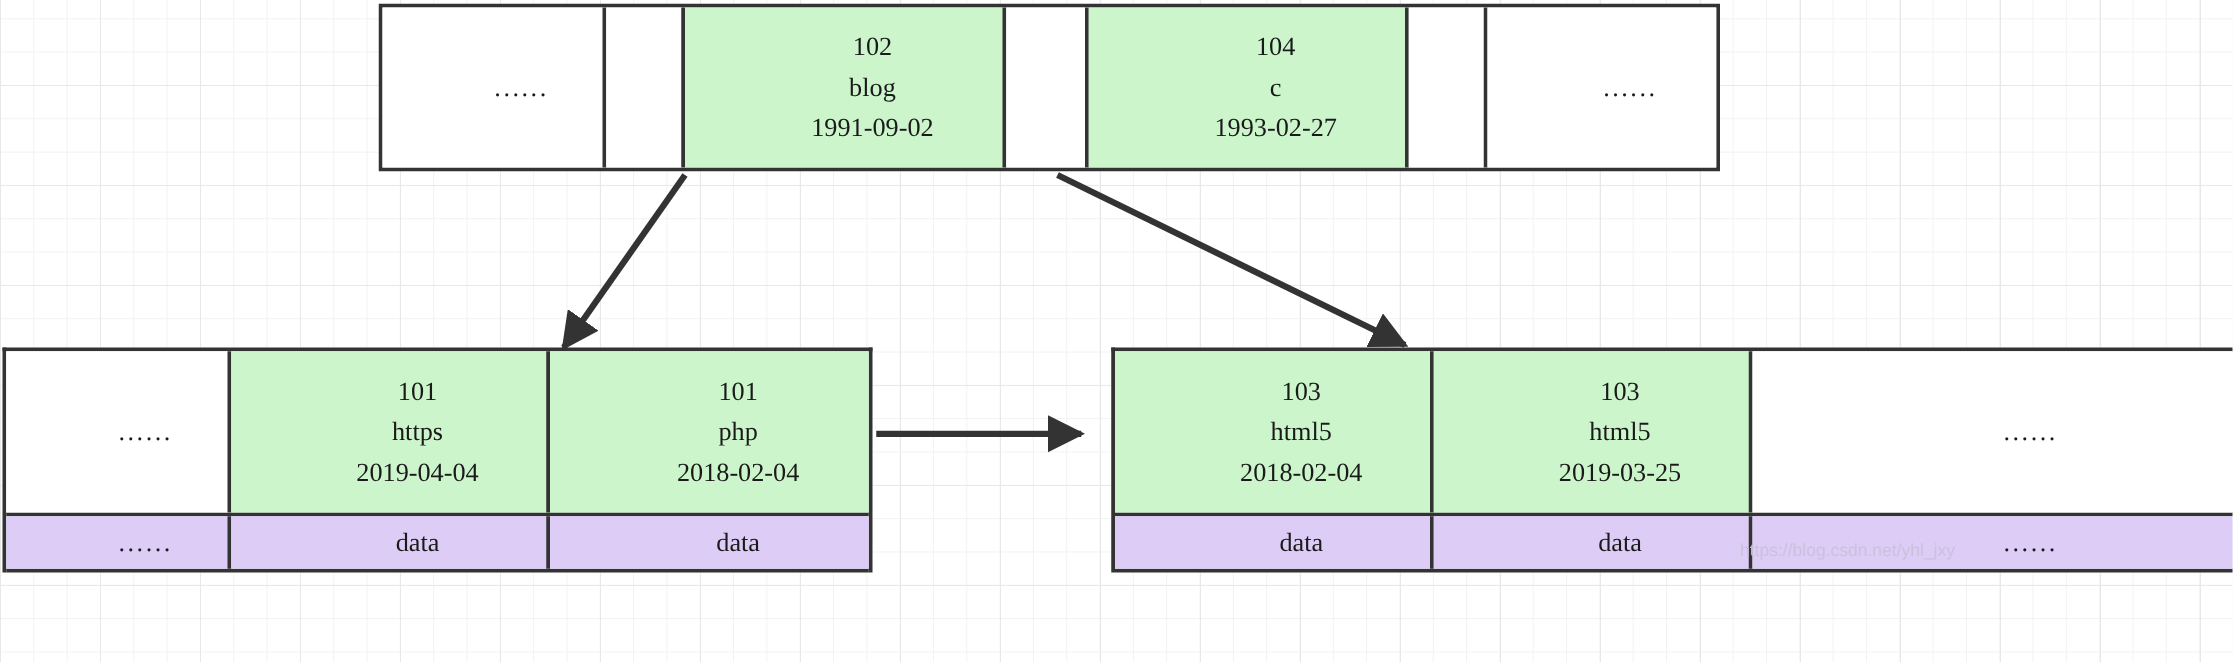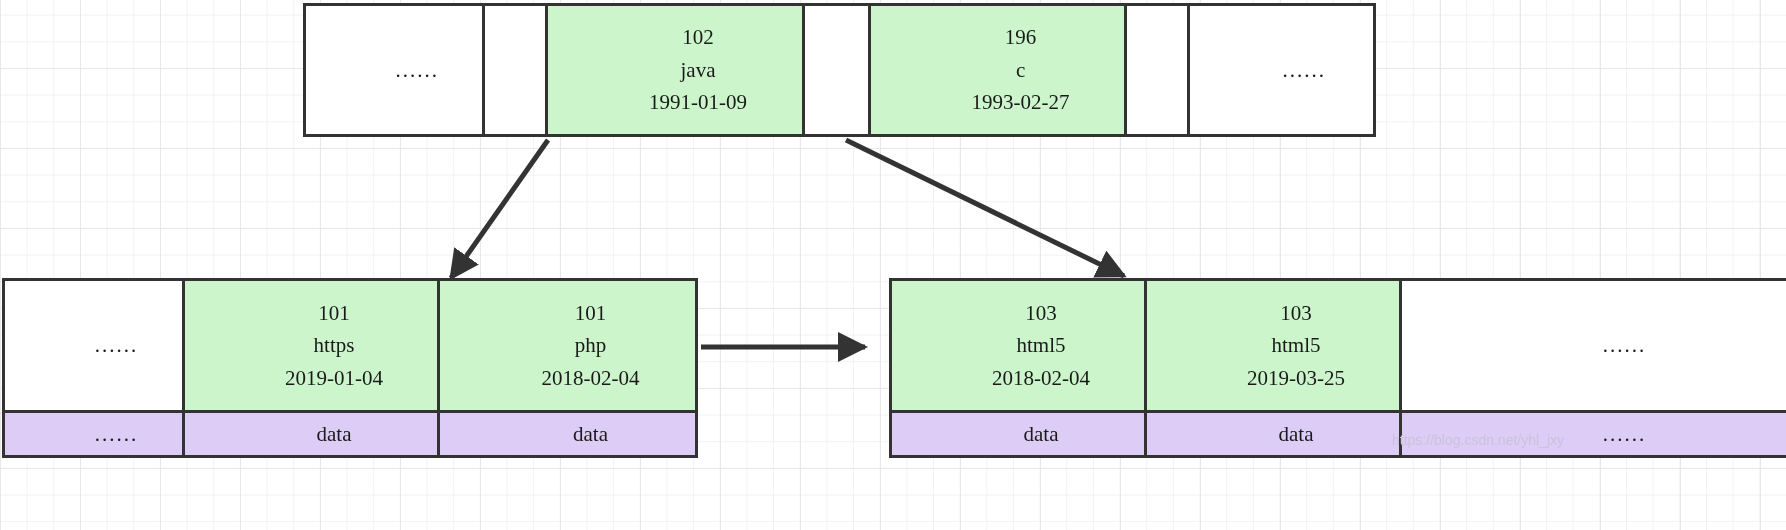--- a/index.html
+++ b/index.html
@@ -156,7 +156,7 @@
   </div>
   <div class="cell c3"></div>
   <div class="cell green c4">
-    <span class="line">196</span>
+    <span class="line">104</span>
     <span class="line">c</span>
     <span class="line">1993-02-27</span>
   </div>

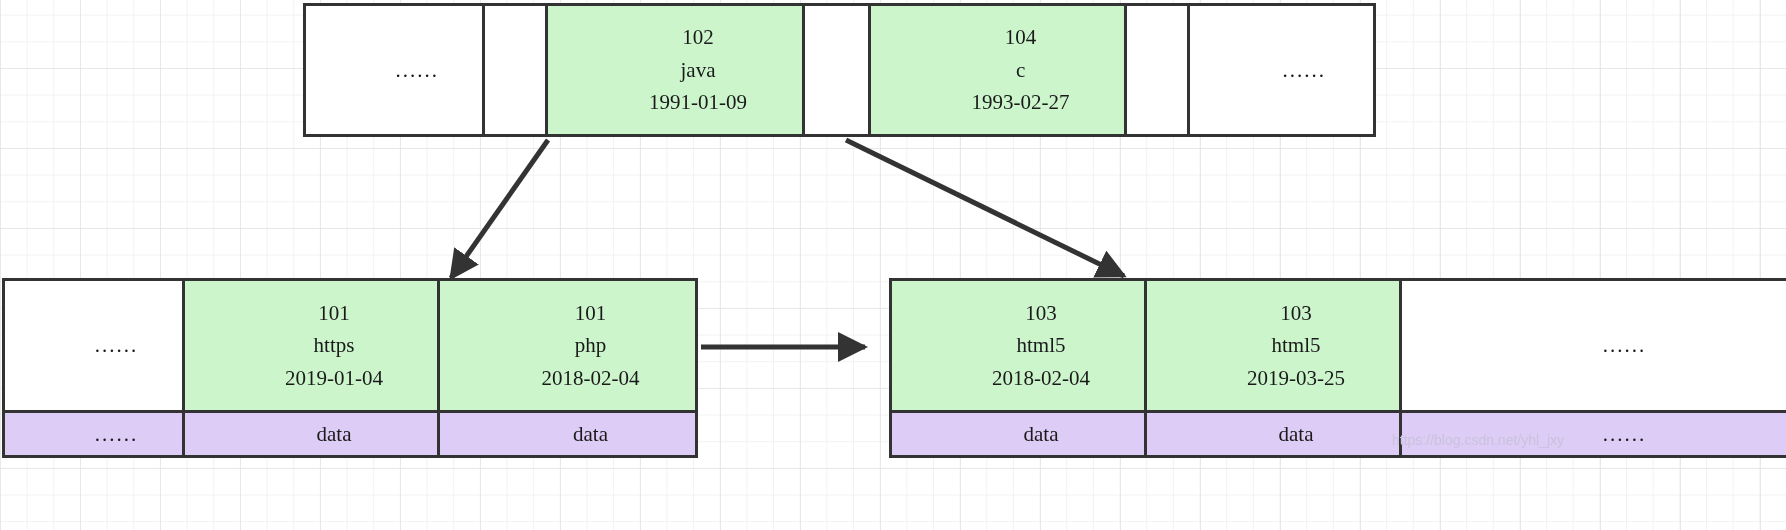--- a/index.html
+++ b/index.html
@@ -151,7 +151,7 @@
   <div class="cell c1"></div>
   <div class="cell green c2">
     <span class="line">102</span>
-    <span class="line">java</span>
+    <span class="line">blog</span>
     <span class="line">1991-01-09</span>
   </div>
   <div class="cell c3"></div>

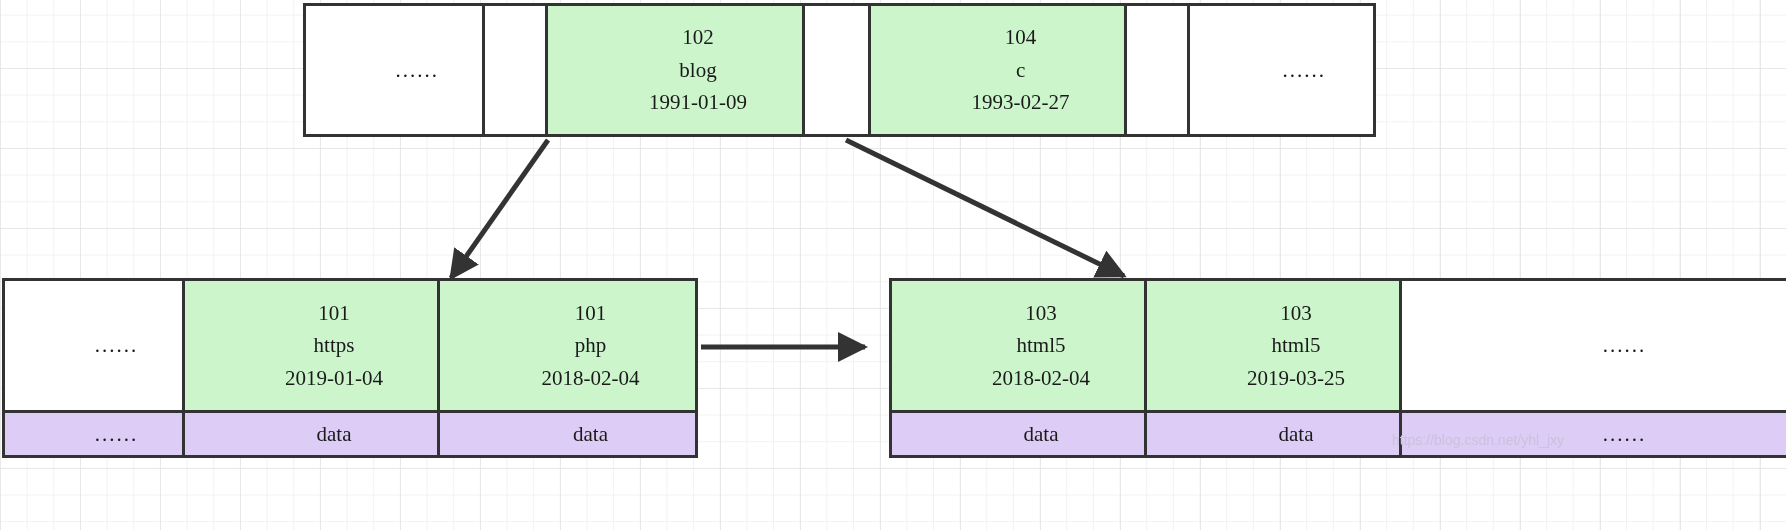--- a/index.html
+++ b/index.html
@@ -152,7 +152,7 @@
   <div class="cell green c2">
     <span class="line">102</span>
     <span class="line">blog</span>
-    <span class="line">1991-01-09</span>
+    <span class="line">1991-09-02</span>
   </div>
   <div class="cell c3"></div>
   <div class="cell green c4">

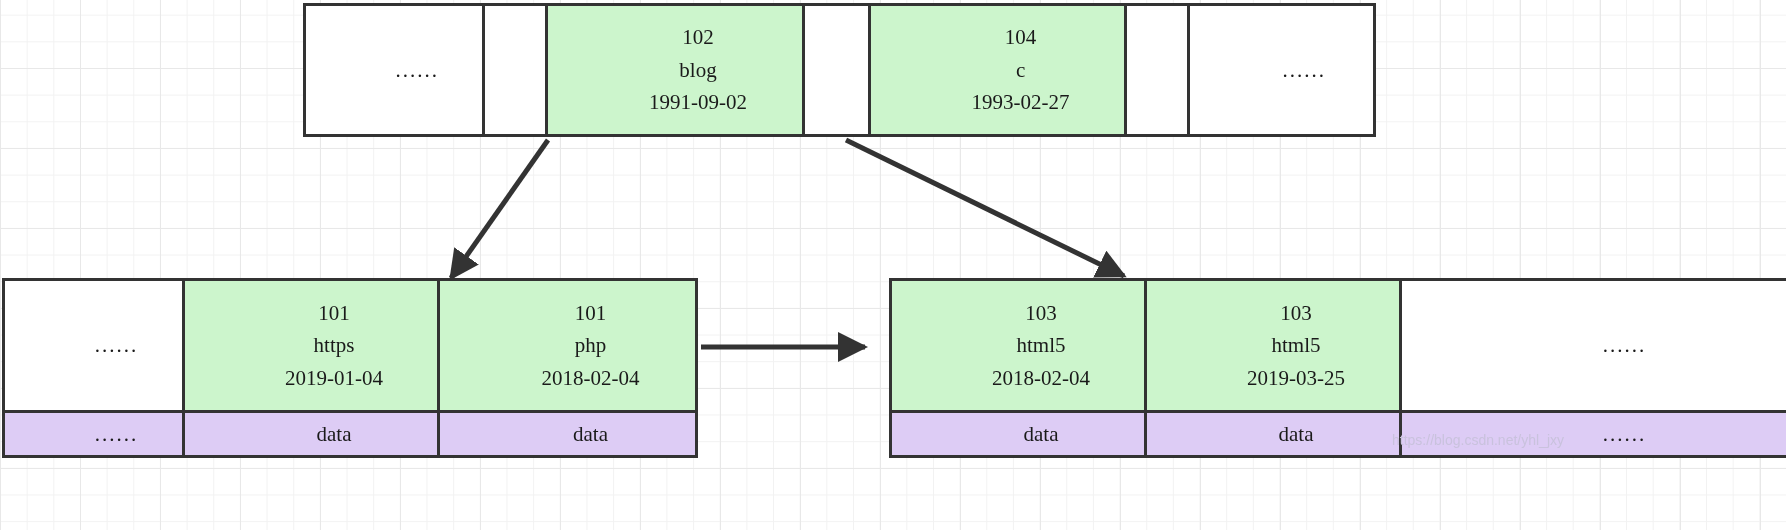--- a/index.html
+++ b/index.html
@@ -174,7 +174,7 @@
     <div class="cell green k1">
       <span class="line">101</span>
       <span class="line">https</span>
-      <span class="line">2019-01-04</span>
+      <span class="line">2019-04-04</span>
     </div>
     <div class="cell green k2">
       <span class="line">101</span>

